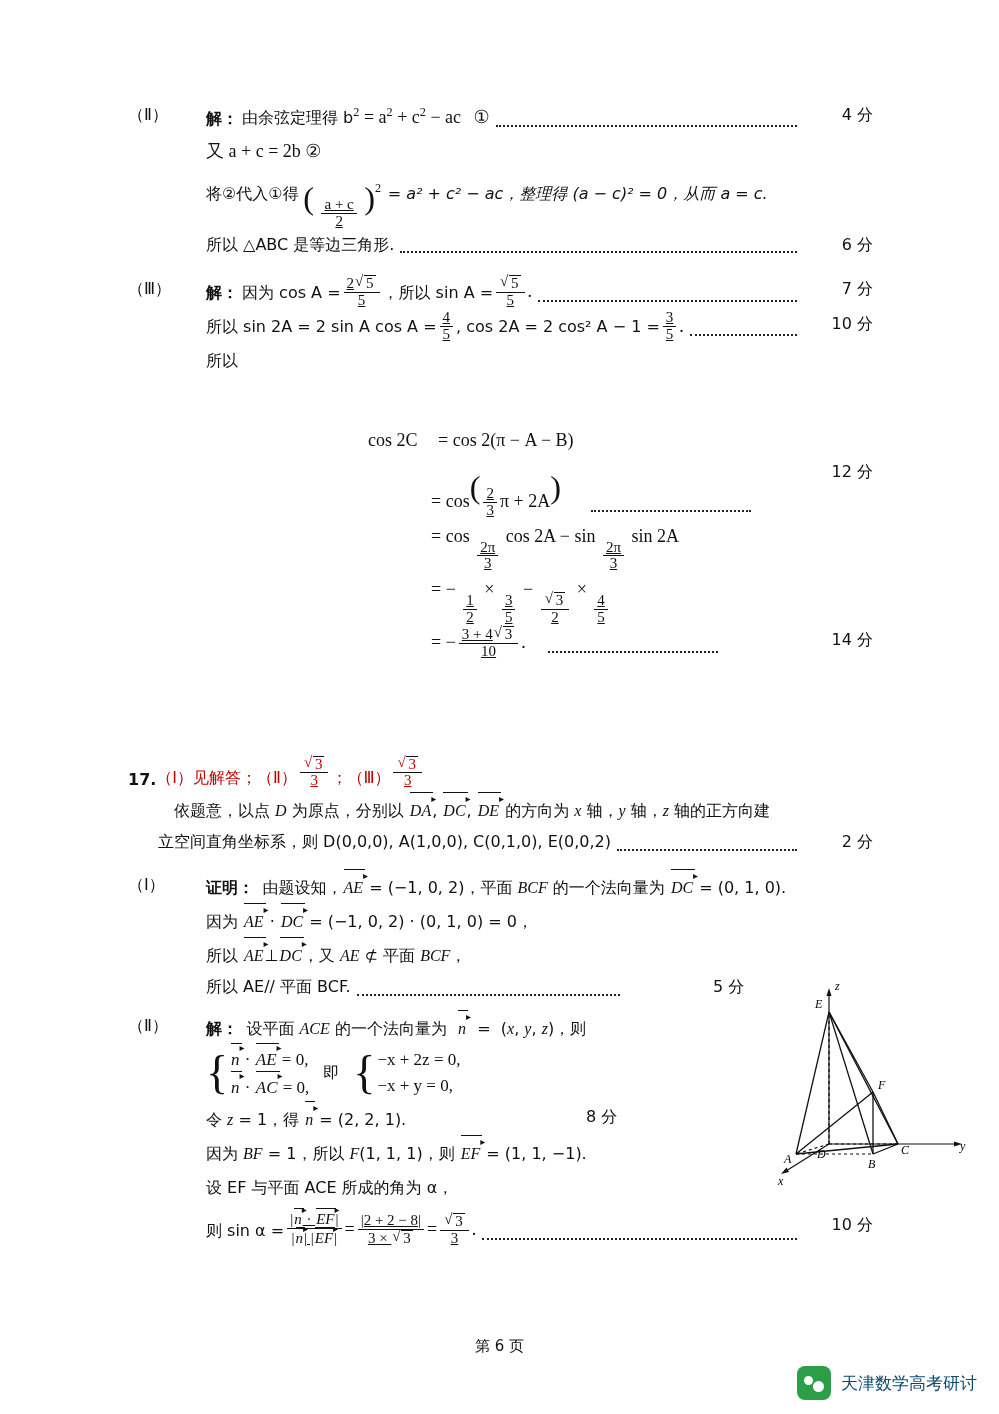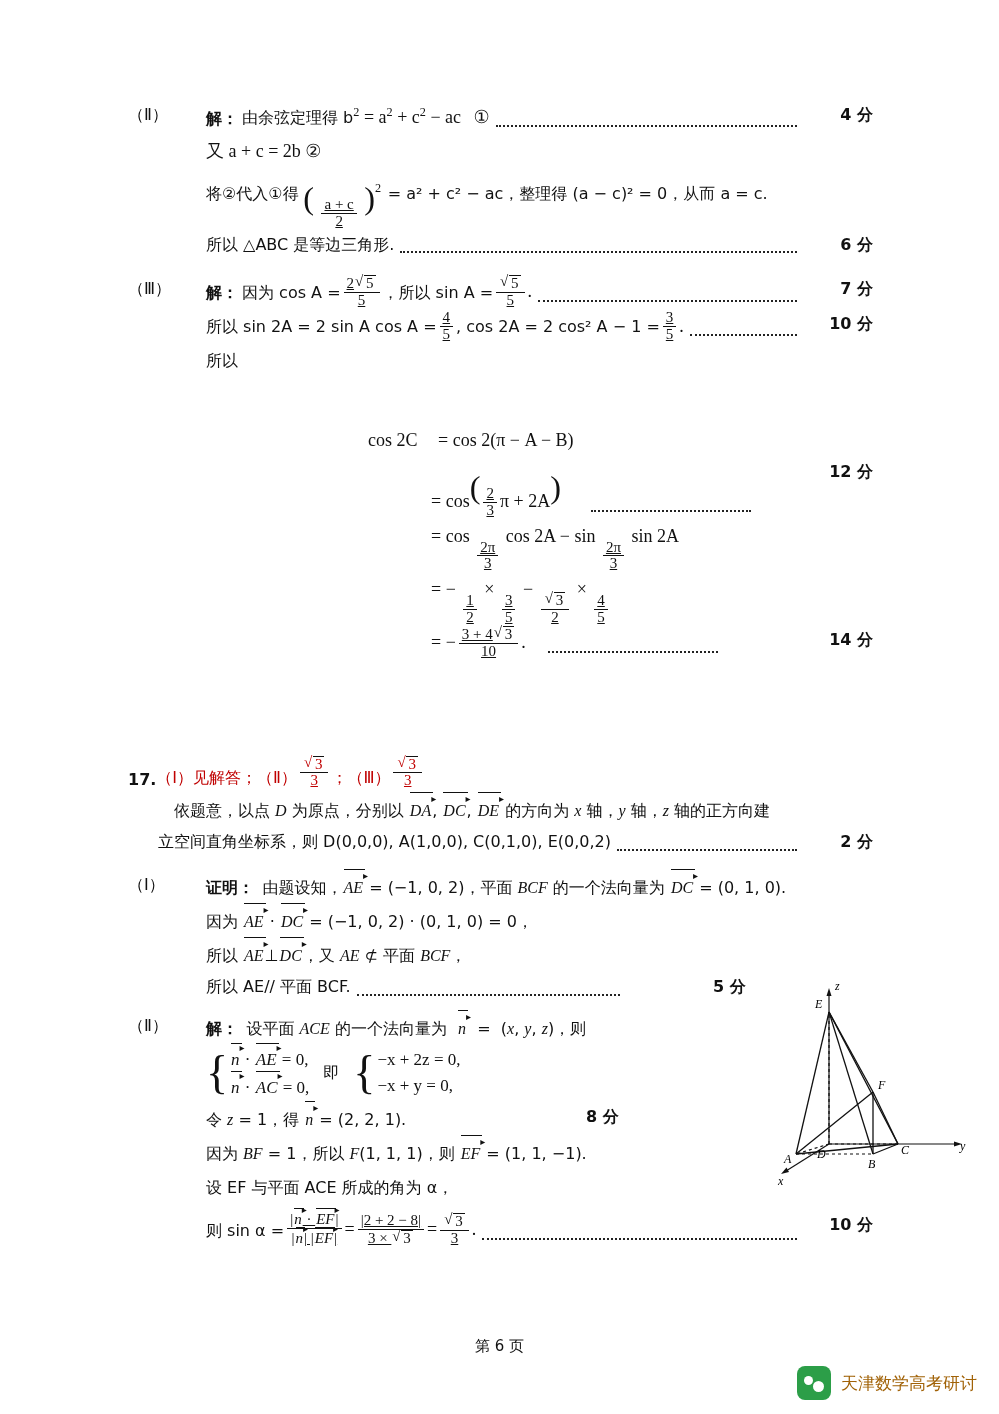--- a/index.html
+++ b/index.html
@@ -19,7 +19,7 @@
   .row{display:flex;align-items:flex-start;}
   .lbl{width:78px;text-align:left;font-family:"DejaVu Sans",sans-serif;font-size:16px;}
   .body{flex:1;}
-  .score{width:70px;text-align:right;font-family:"DejaVu Sans",sans-serif;font-size:16px;white-space:nowrap;font-weight:bold;}
+  .score{width:70px;text-align:right;font-family:"DejaVu Sans",sans-serif;font-size:16px;white-space:nowrap;}
 
   .dots{
     flex:1;

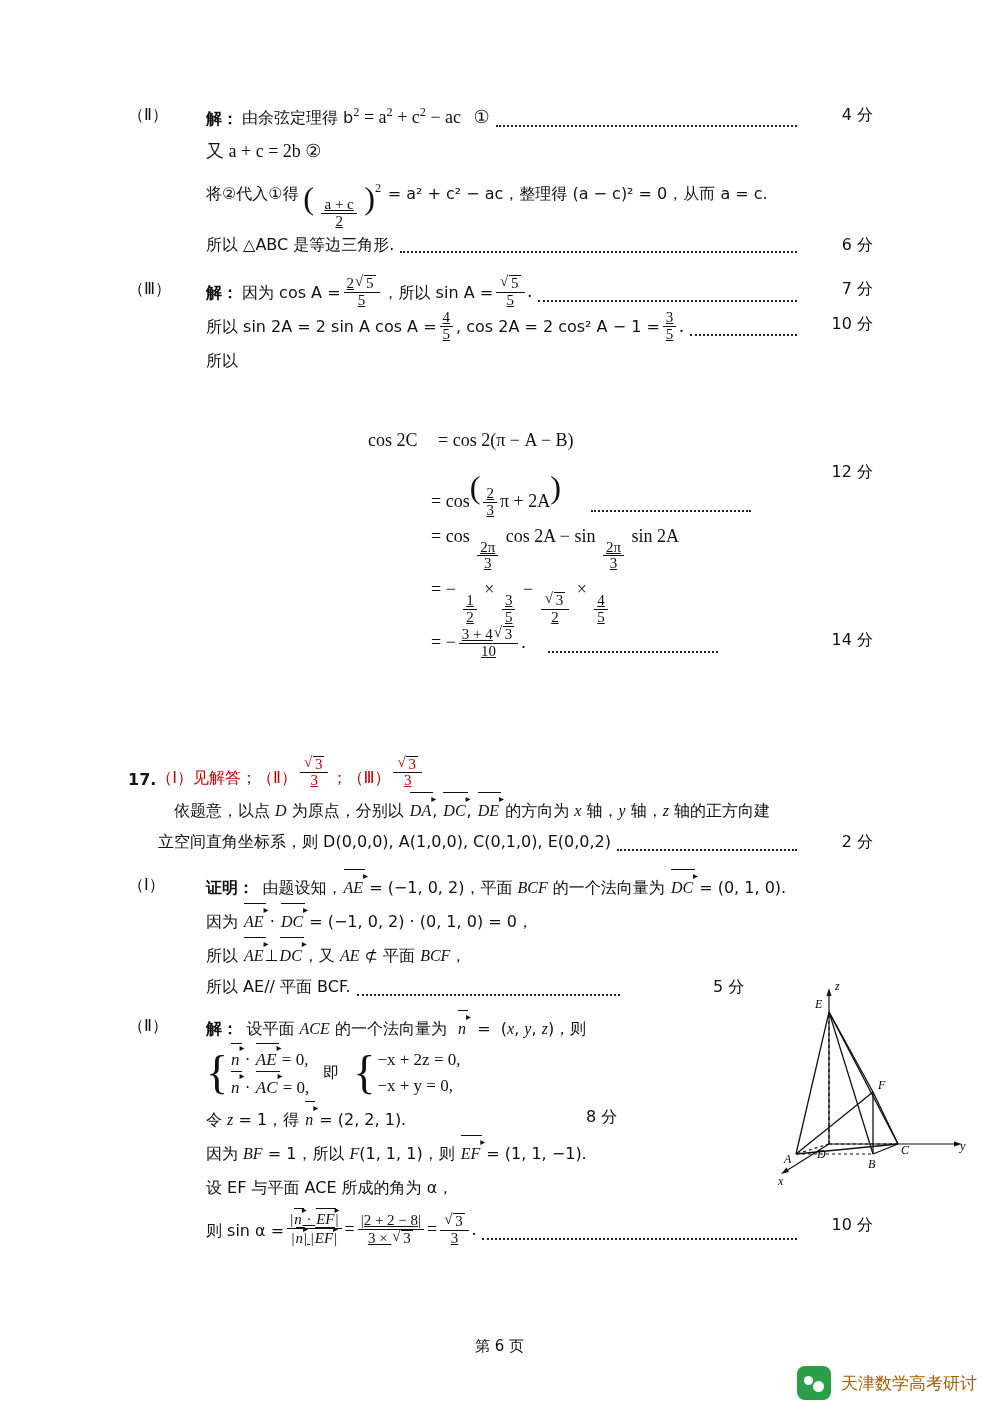--- a/index.html
+++ b/index.html
@@ -131,7 +131,7 @@
             <span class="den">2</span>
           </span>
           <span class="big-paren">)</span><sup>2</sup>
-          <span class="cnt" style="margin-left:2px;">= a² + c² − ac，整理得 (a − c)² = 0，从而 a = c.</span>
+          <span class="cnt" style="margin-left:2px;font-style:italic;">= a² + c² − ac，整理得 (a − c)² = 0，从而 a = c.</span>
         </div>
         <div class="score"></div>
       </div>

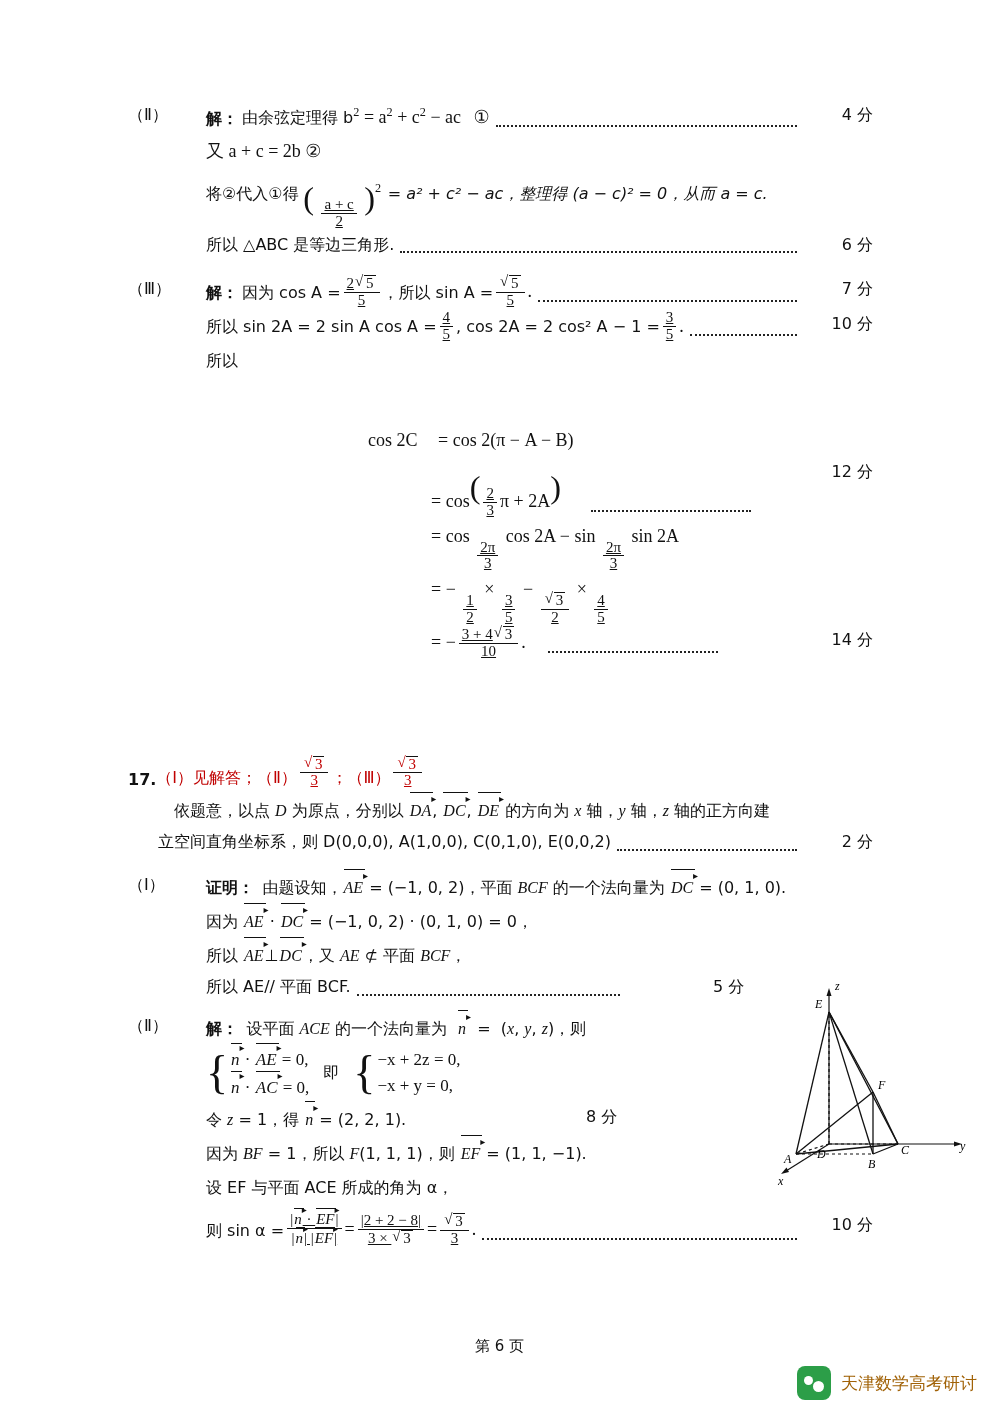--- a/index.html
+++ b/index.html
@@ -73,7 +73,7 @@
     content:"";position:absolute;left:16px;top:15px;width:11px;height:11px;border-radius:50%;
     background:#fff;
   }
-  .wm-text{font-family:"DejaVu Sans",sans-serif;font-size:17px;color:#a16207;}
+  .wm-text{font-family:"DejaVu Sans",sans-serif;font-size:17px;color:#0c4a6e;}
 
   .content{position:absolute;left:128px;top:100px;width:745px;}
 

